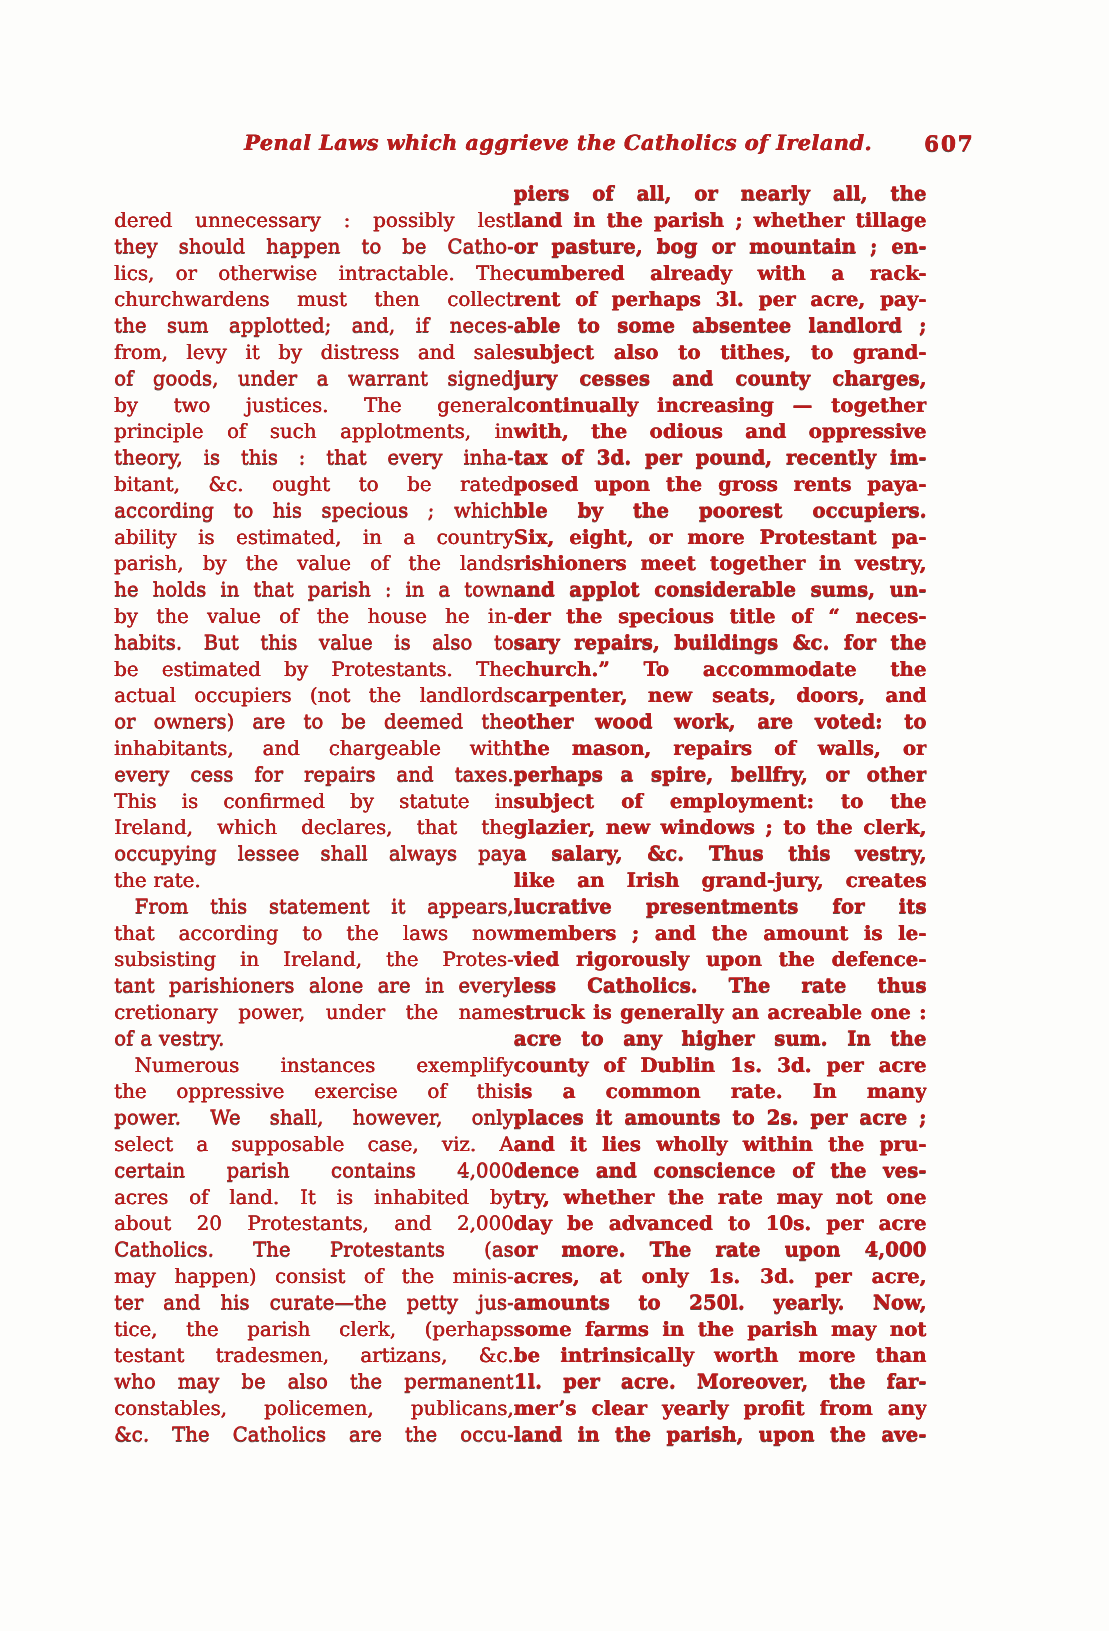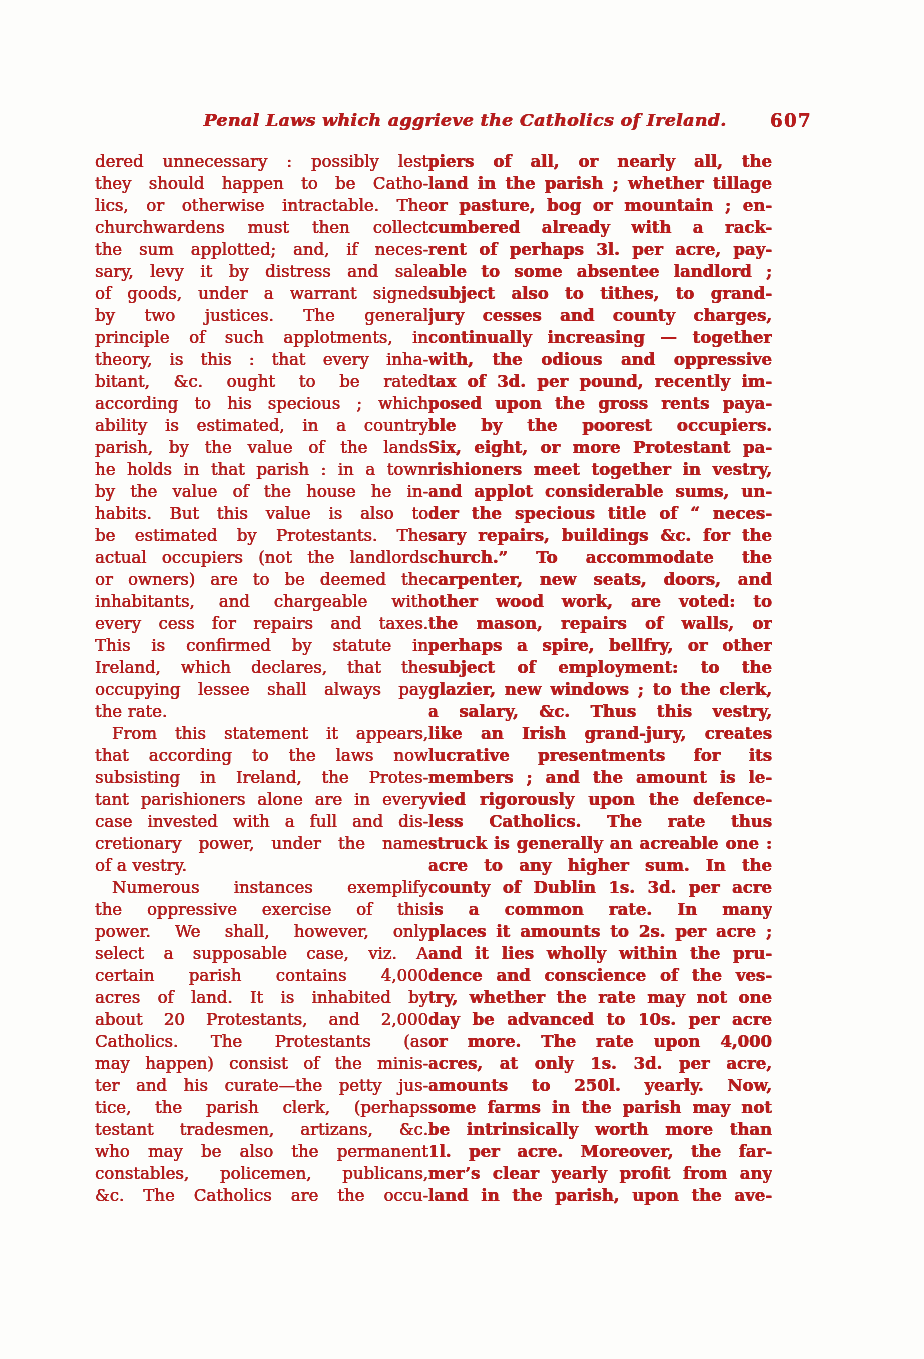--- a/index.html
+++ b/index.html
@@ -84,7 +84,7 @@
           <div class="line">lics, or otherwise intractable. The</div>
           <div class="line">churchwardens must then collect</div>
           <div class="line">the sum applotted; and, if neces-</div>
-          <div class="line">sary, levy it by distress and sale</div>
+          <div class="line">from, levy it by distress and sale</div>
           <div class="line">of goods, under a warrant signed</div>
           <div class="line">by two justices. The general</div>
           <div class="line">principle of such applotments, in</div>

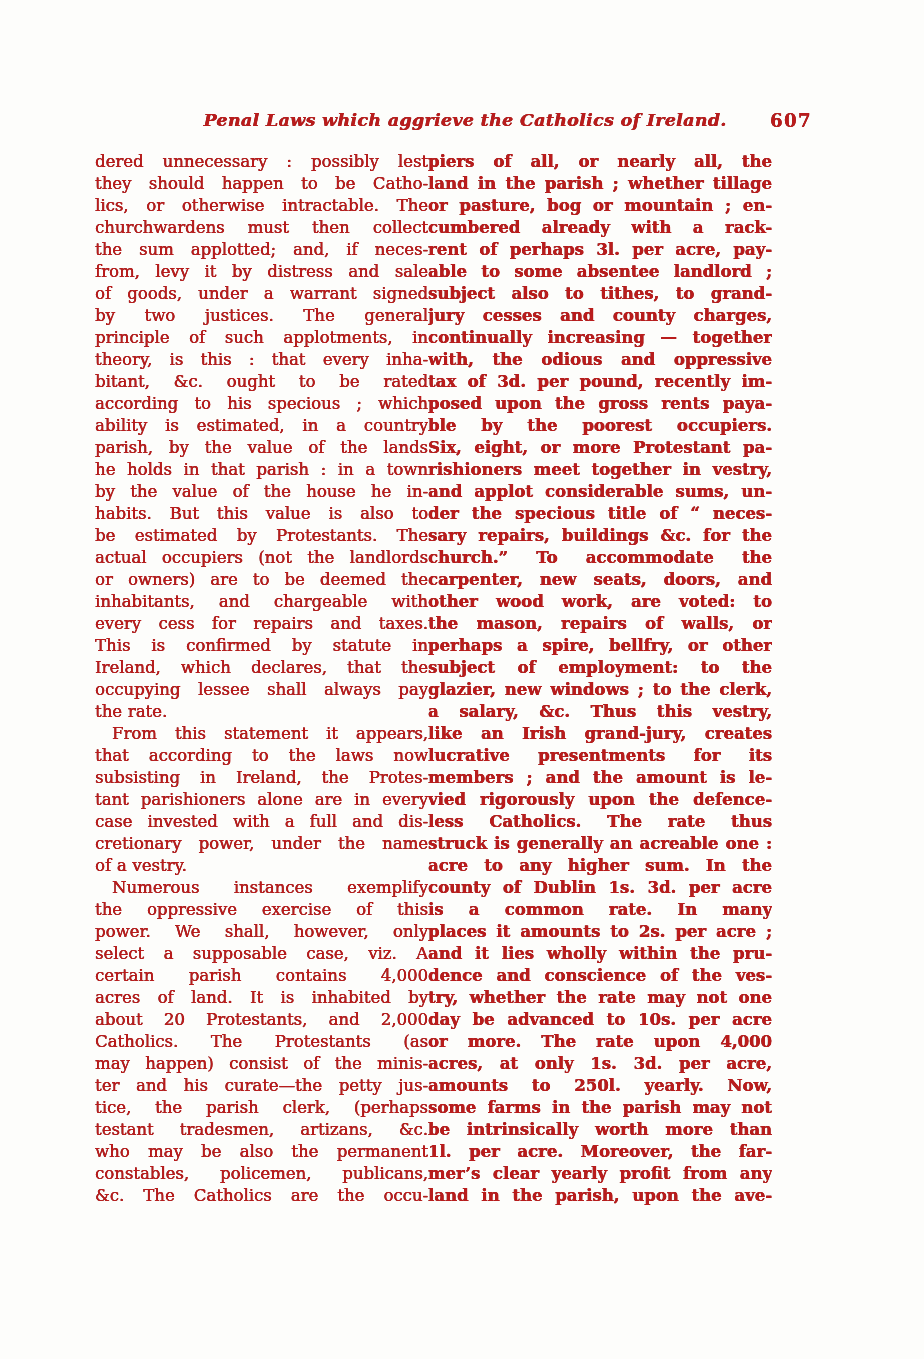--- a/index.html
+++ b/index.html
@@ -111,7 +111,6 @@
           <div class="line">that according to the laws now</div>
           <div class="line">subsisting in Ireland, the Protes-</div>
           <div class="line">tant parishioners alone are in every</div>
-          <div class="line">case invested with a full and dis-</div>
           <div class="line">cretionary power, under the name</div>
           <div class="line endp">of a vestry.</div>
         </div>

